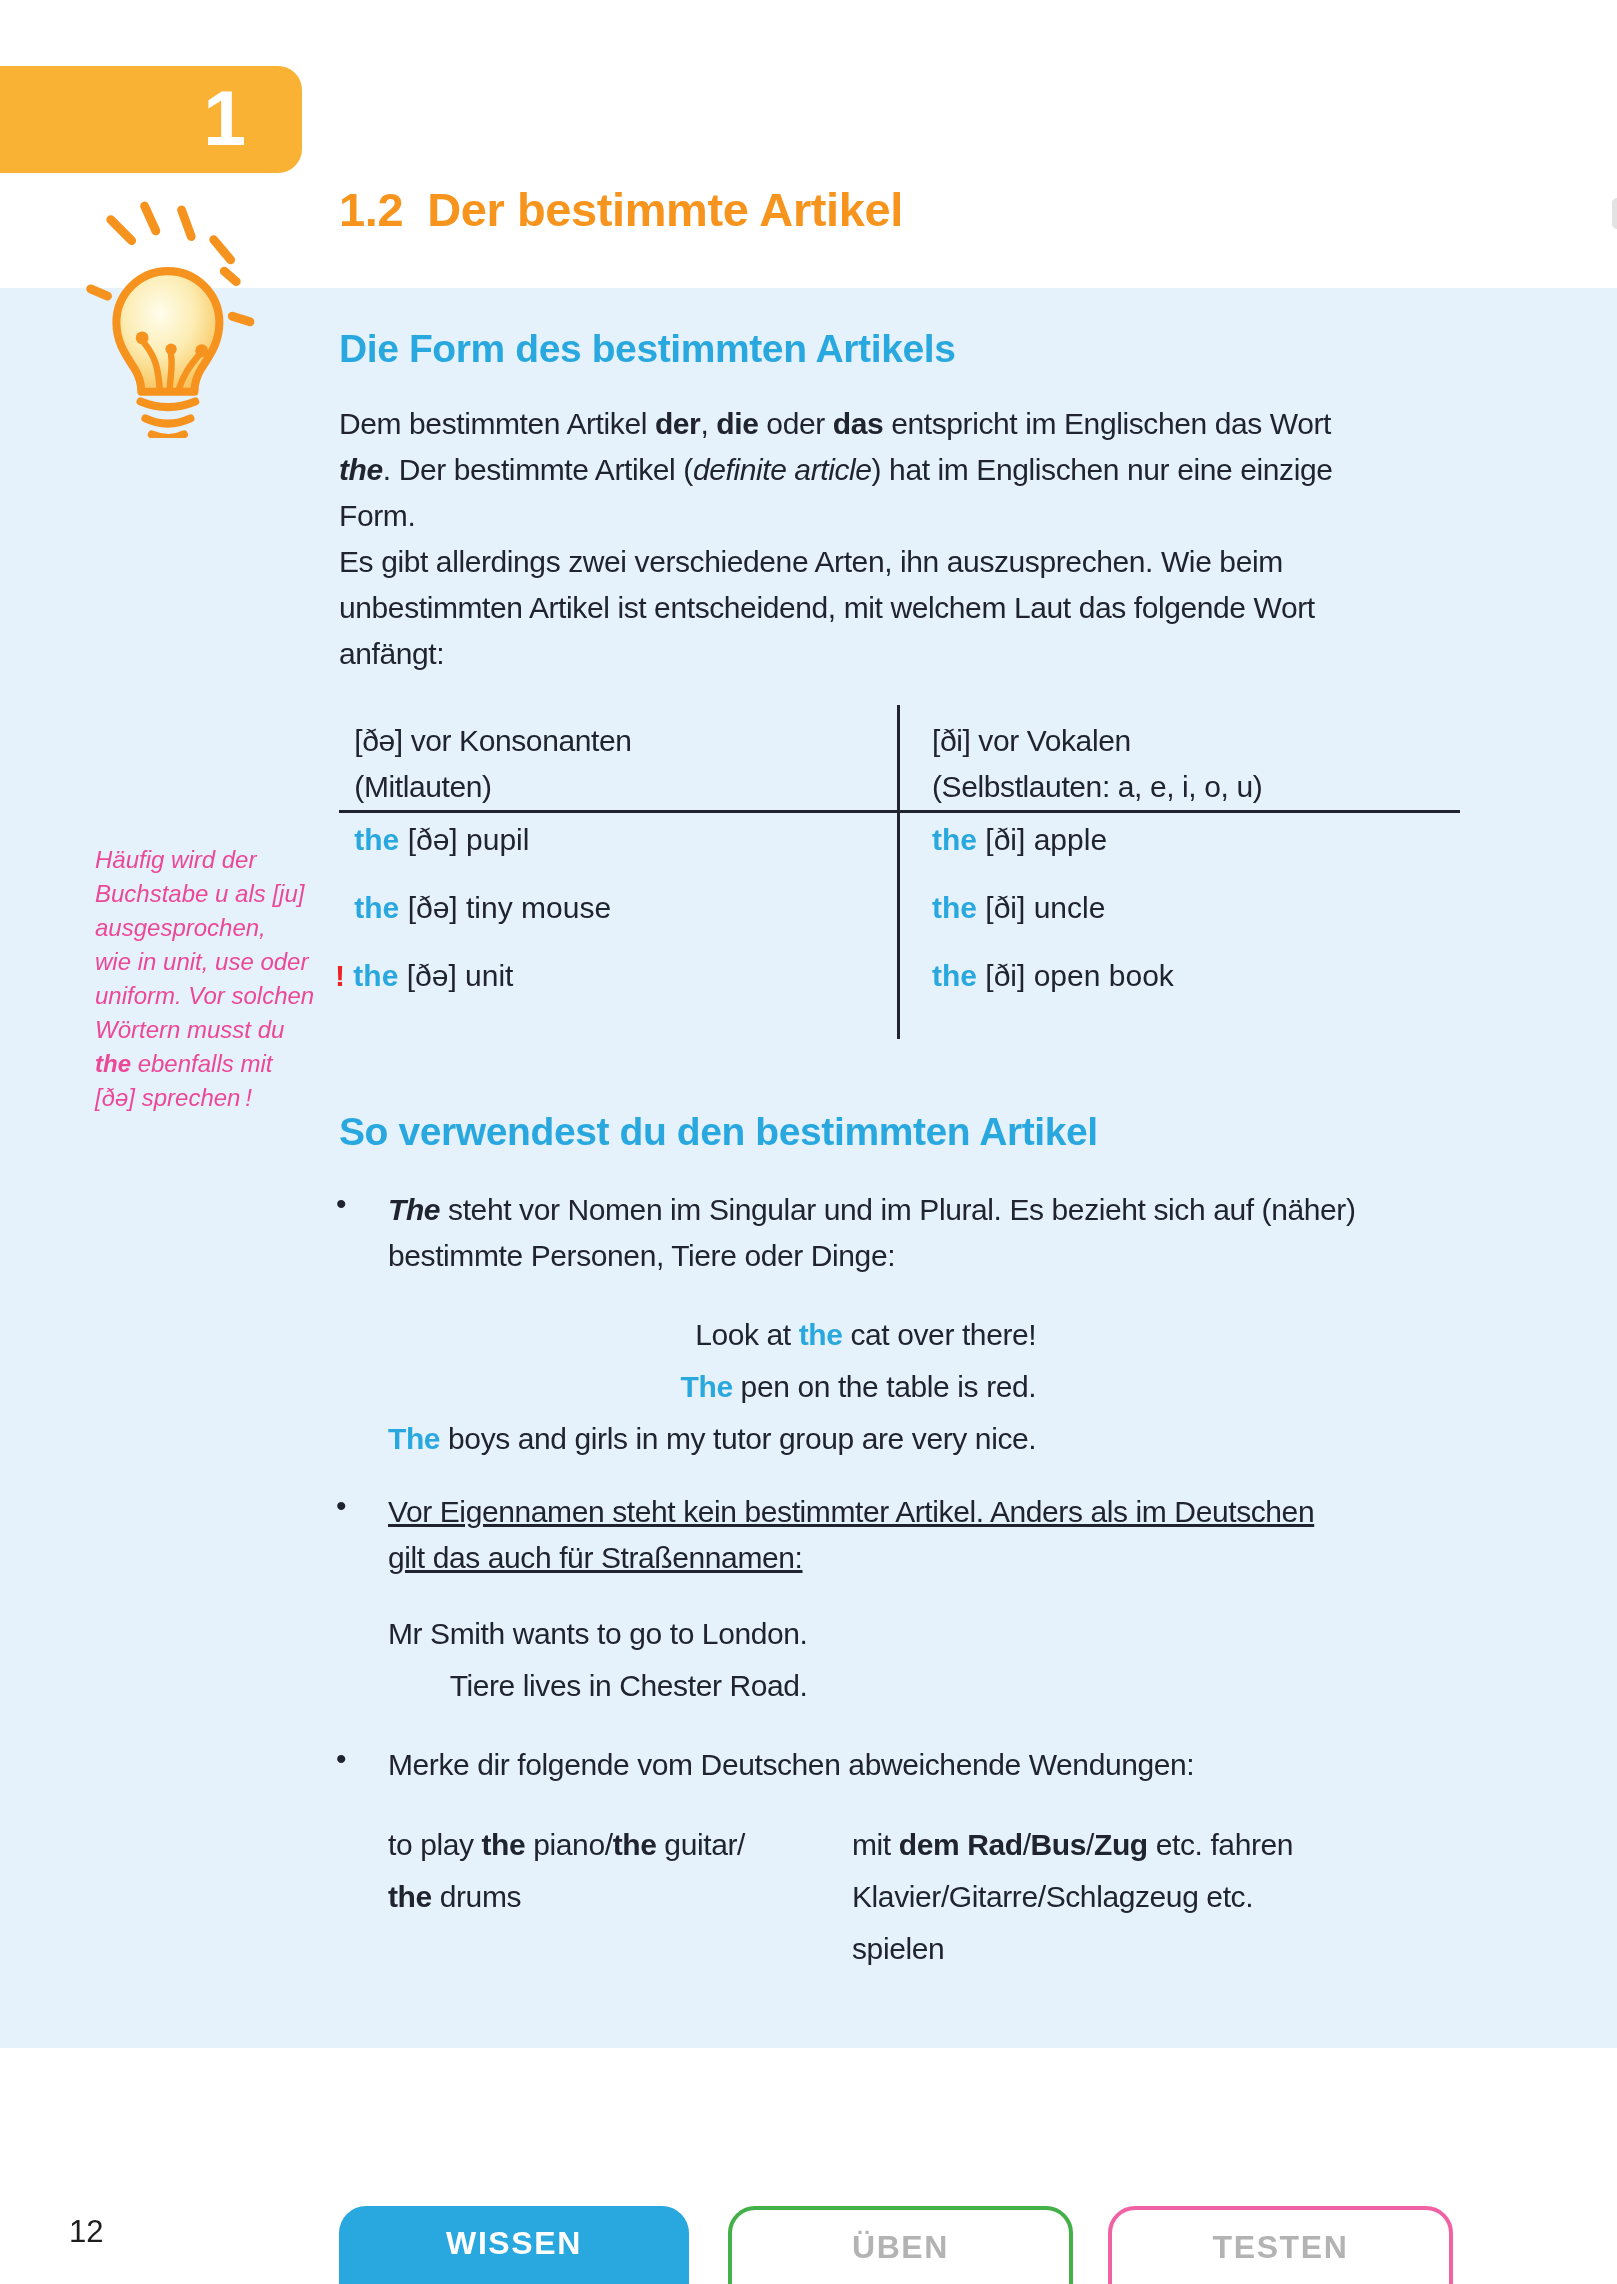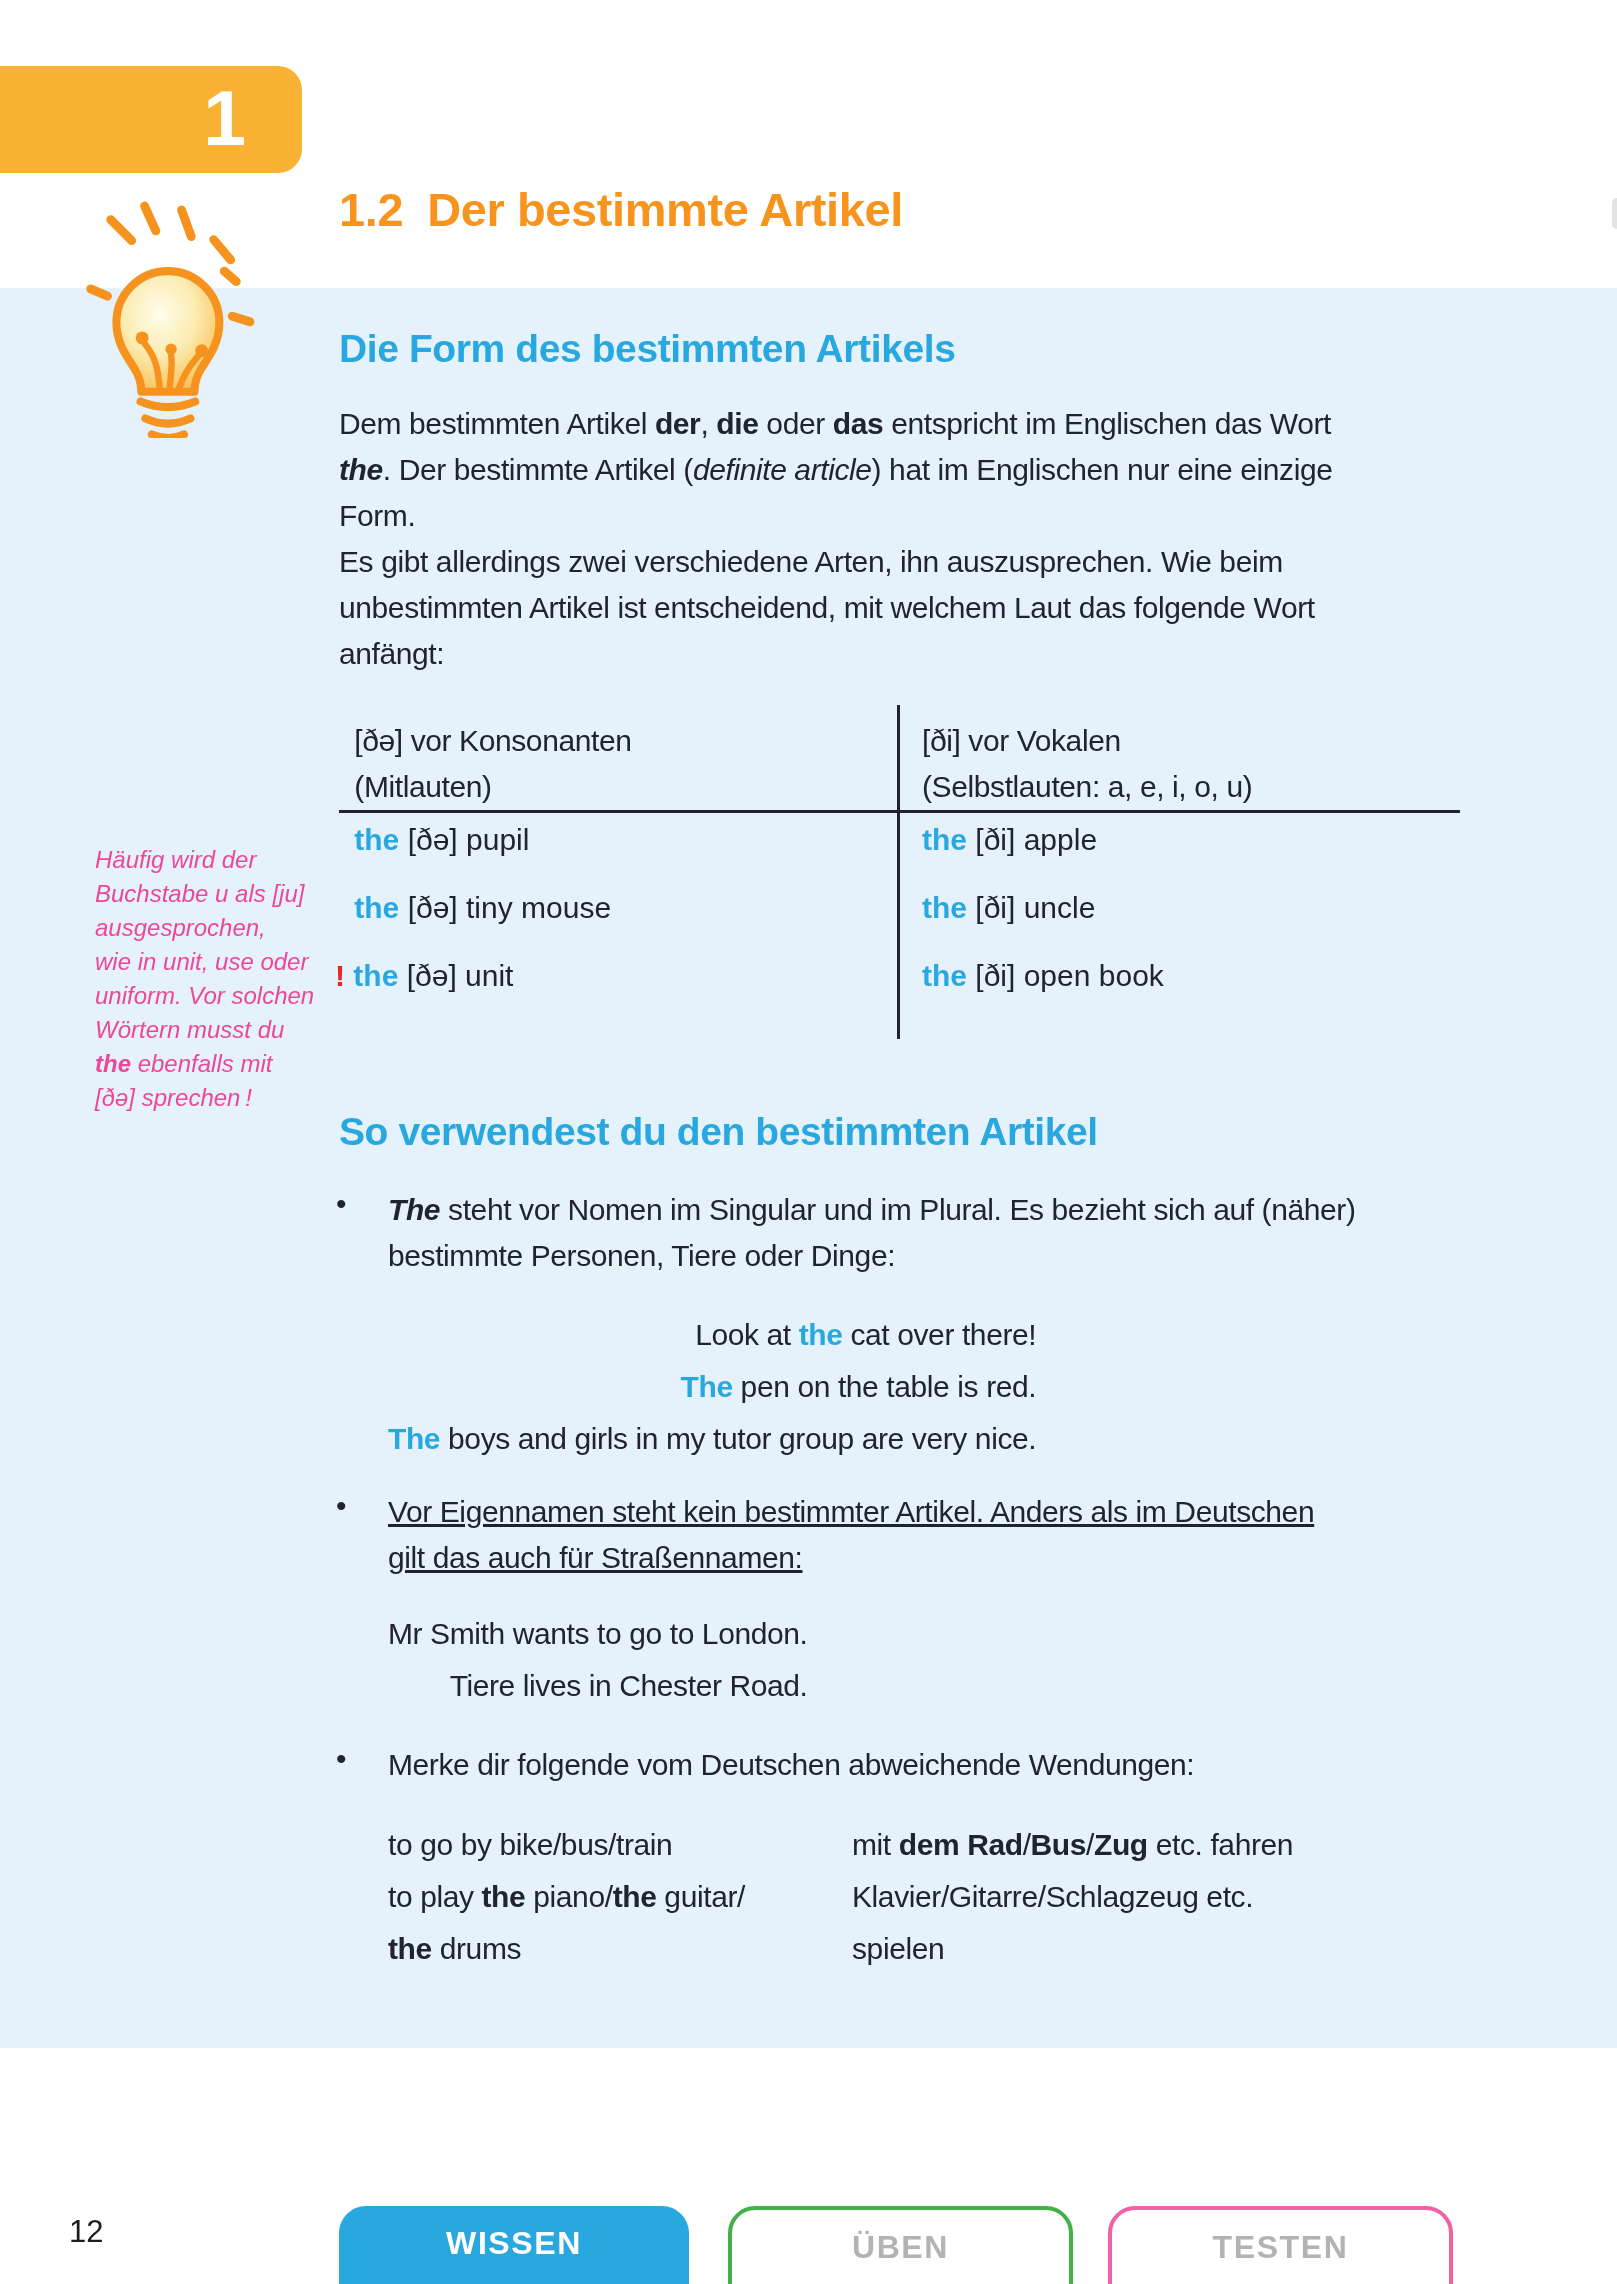--- a/index.html
+++ b/index.html
@@ -41,7 +41,7 @@
   .pt-head .cell{font-size:30px;line-height:46px;letter-spacing:-0.4px;}
   .pt-body{display:flex;margin-top:10px;}
   .cell-l{width:561px;box-sizing:border-box;padding-left:15.3px;}
-  .cell-r{flex:1;box-sizing:border-box;padding-left:22px;}
+  .cell-r{flex:1;box-sizing:border-box;padding-left:32px;}
   .pt-body .line{height:68px;white-space:nowrap;font-size:30px;}
   .pt-body .cell-l .line:last-child{text-indent:-19.3px;}
   

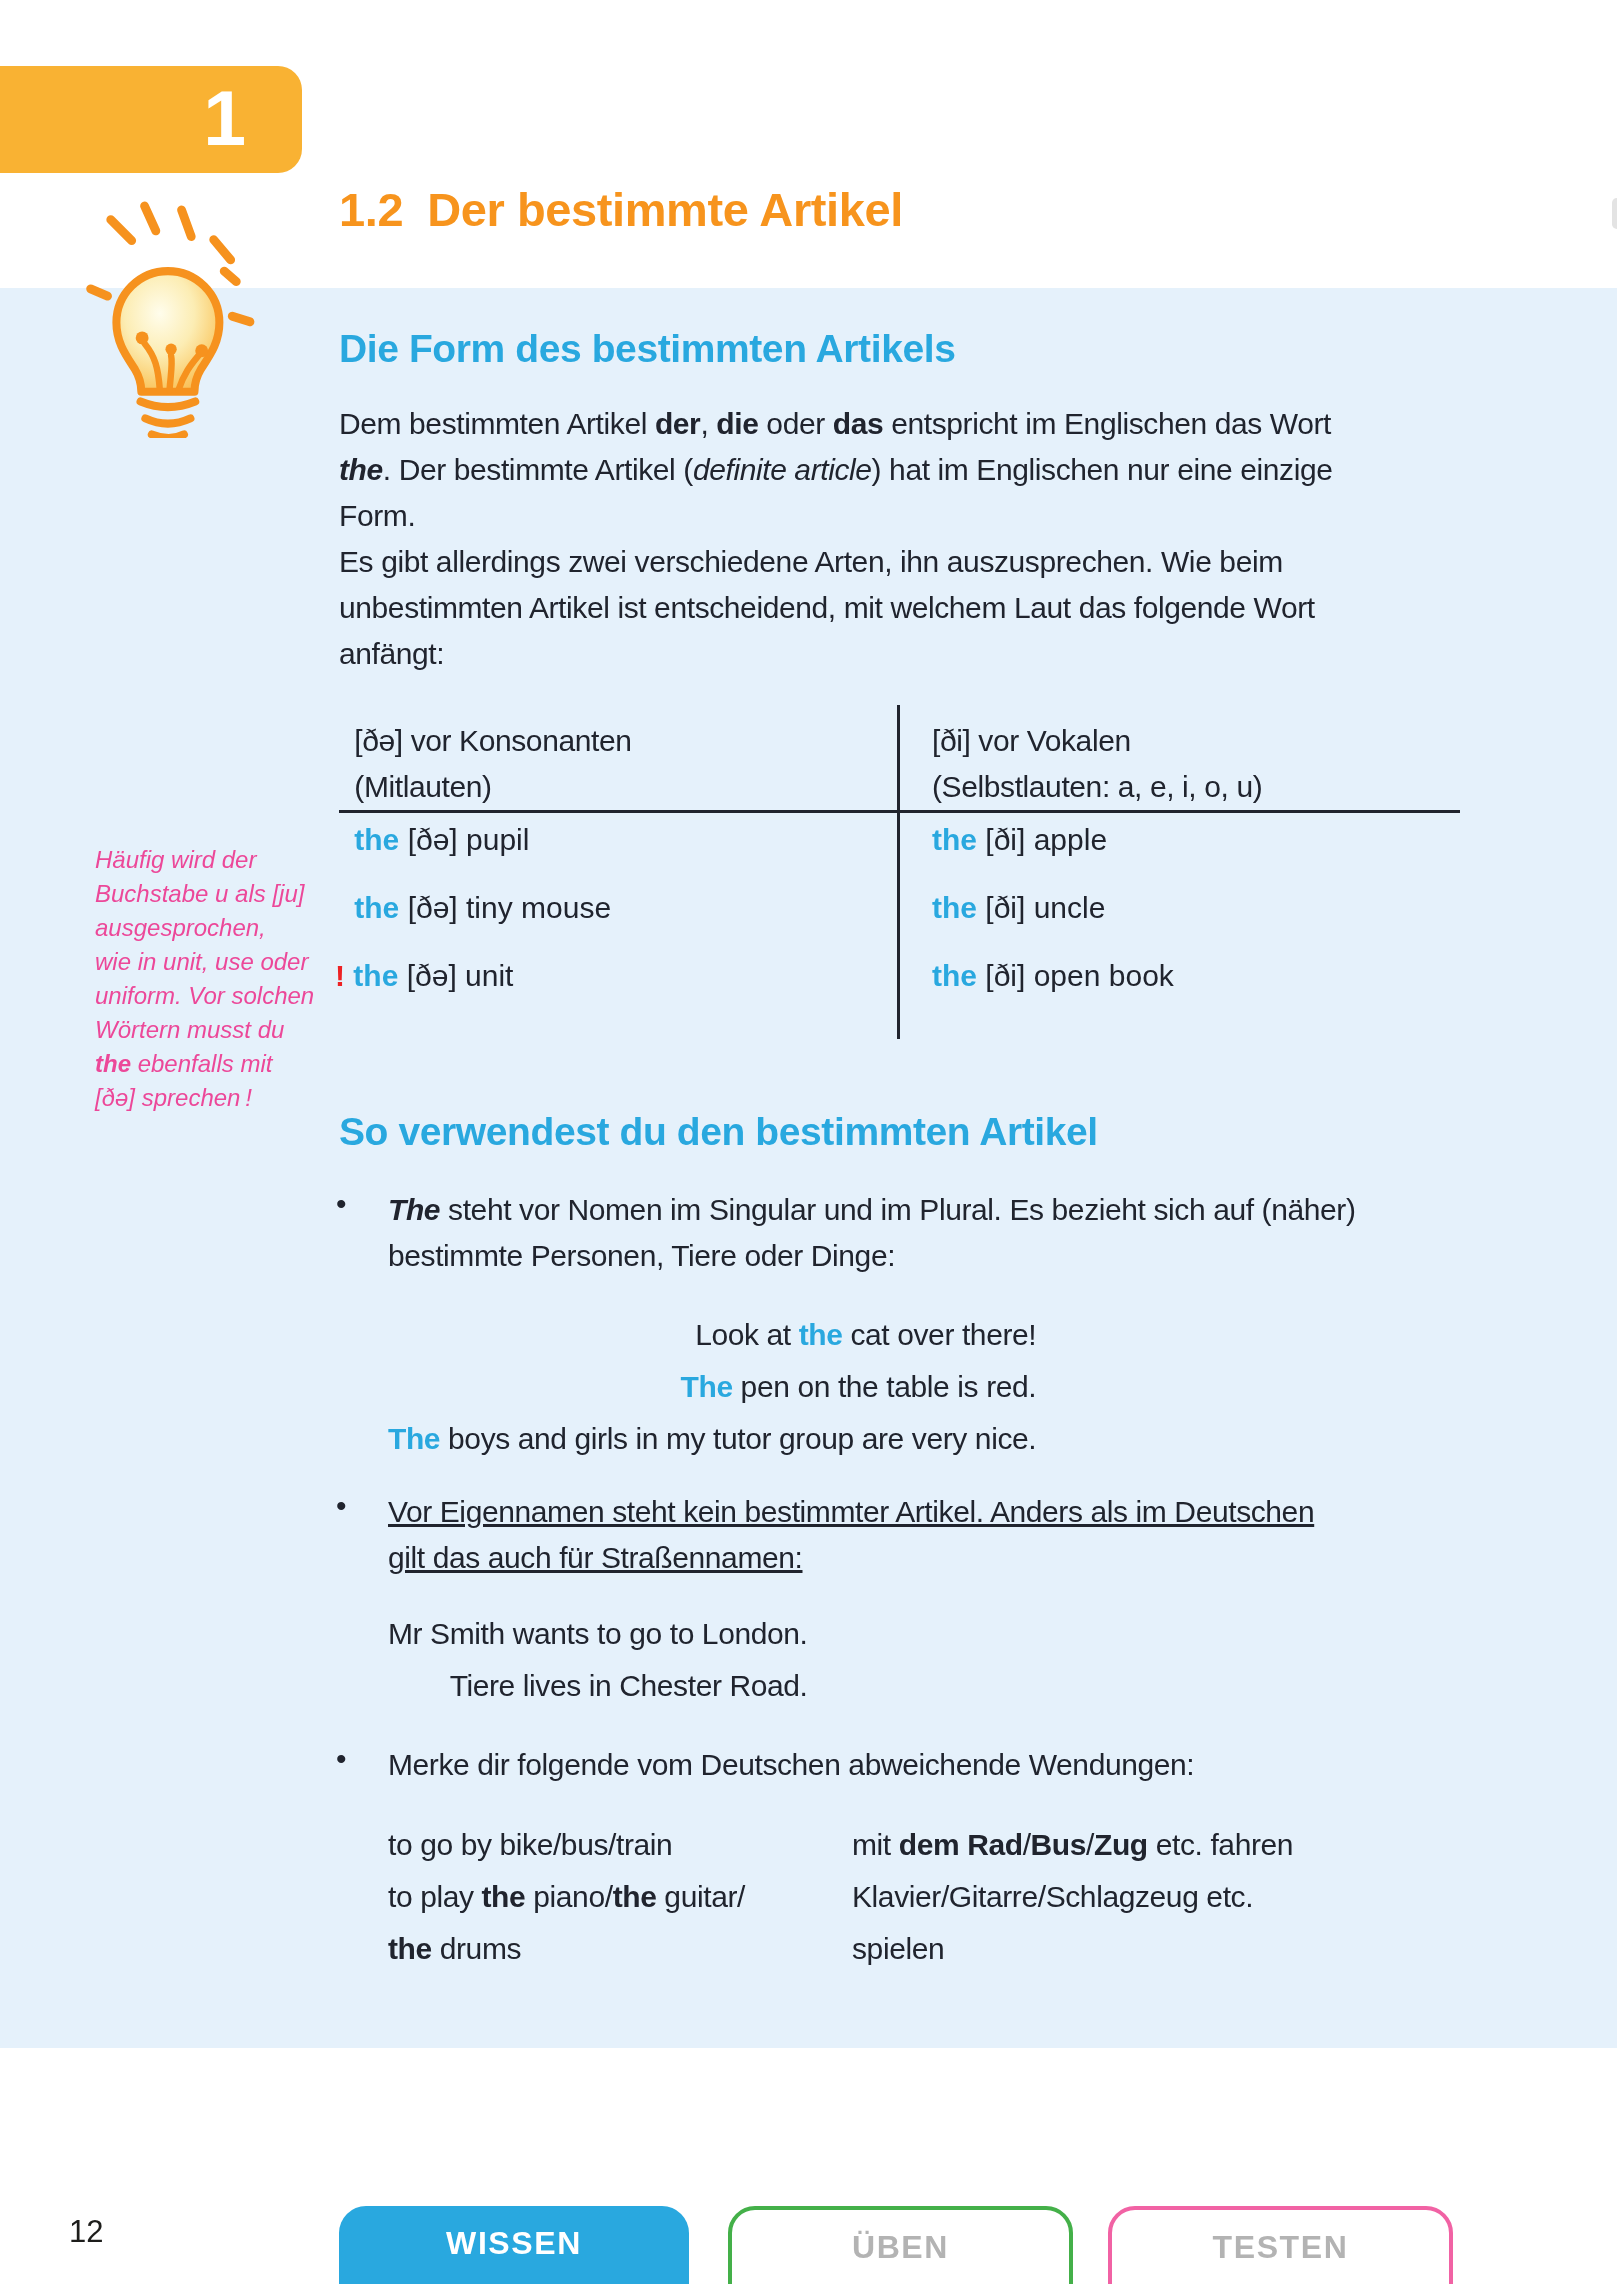--- a/index.html
+++ b/index.html
@@ -212,7 +212,6 @@
       <div class="line"><span>Merke dir folgende vom Deutschen abweichende Wendungen:</span></div>
     </div>
   <div class="textblock phrase-col" id="b3-col-left">
-      <div class="line"><span>to go by bike/bus/train</span></div>
       <div class="line"><span>to play </span><span class="b">the</span><span> piano/</span><span class="b">the</span><span> guitar/</span></div>
       <div class="line"><span class="b">the</span><span> drums</span></div>
     </div>

